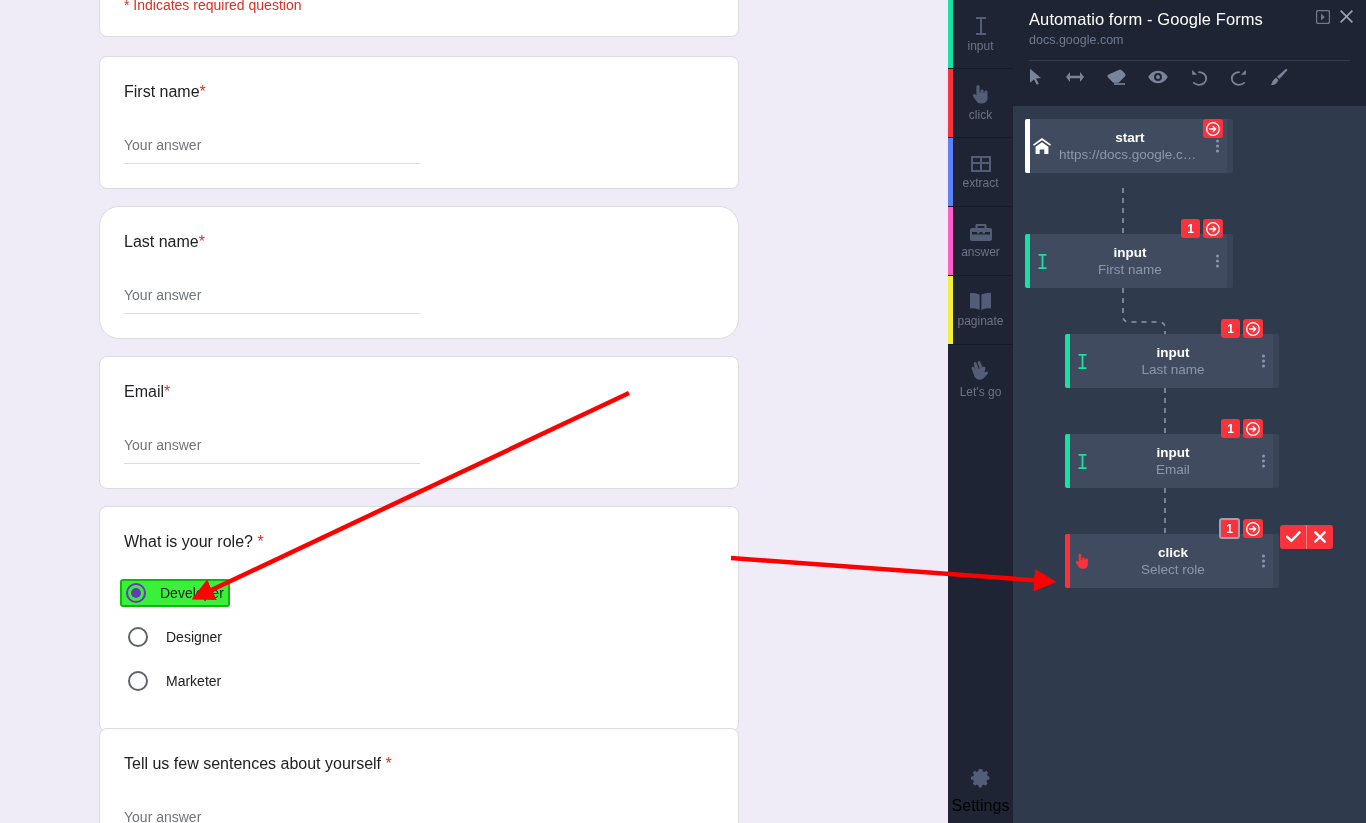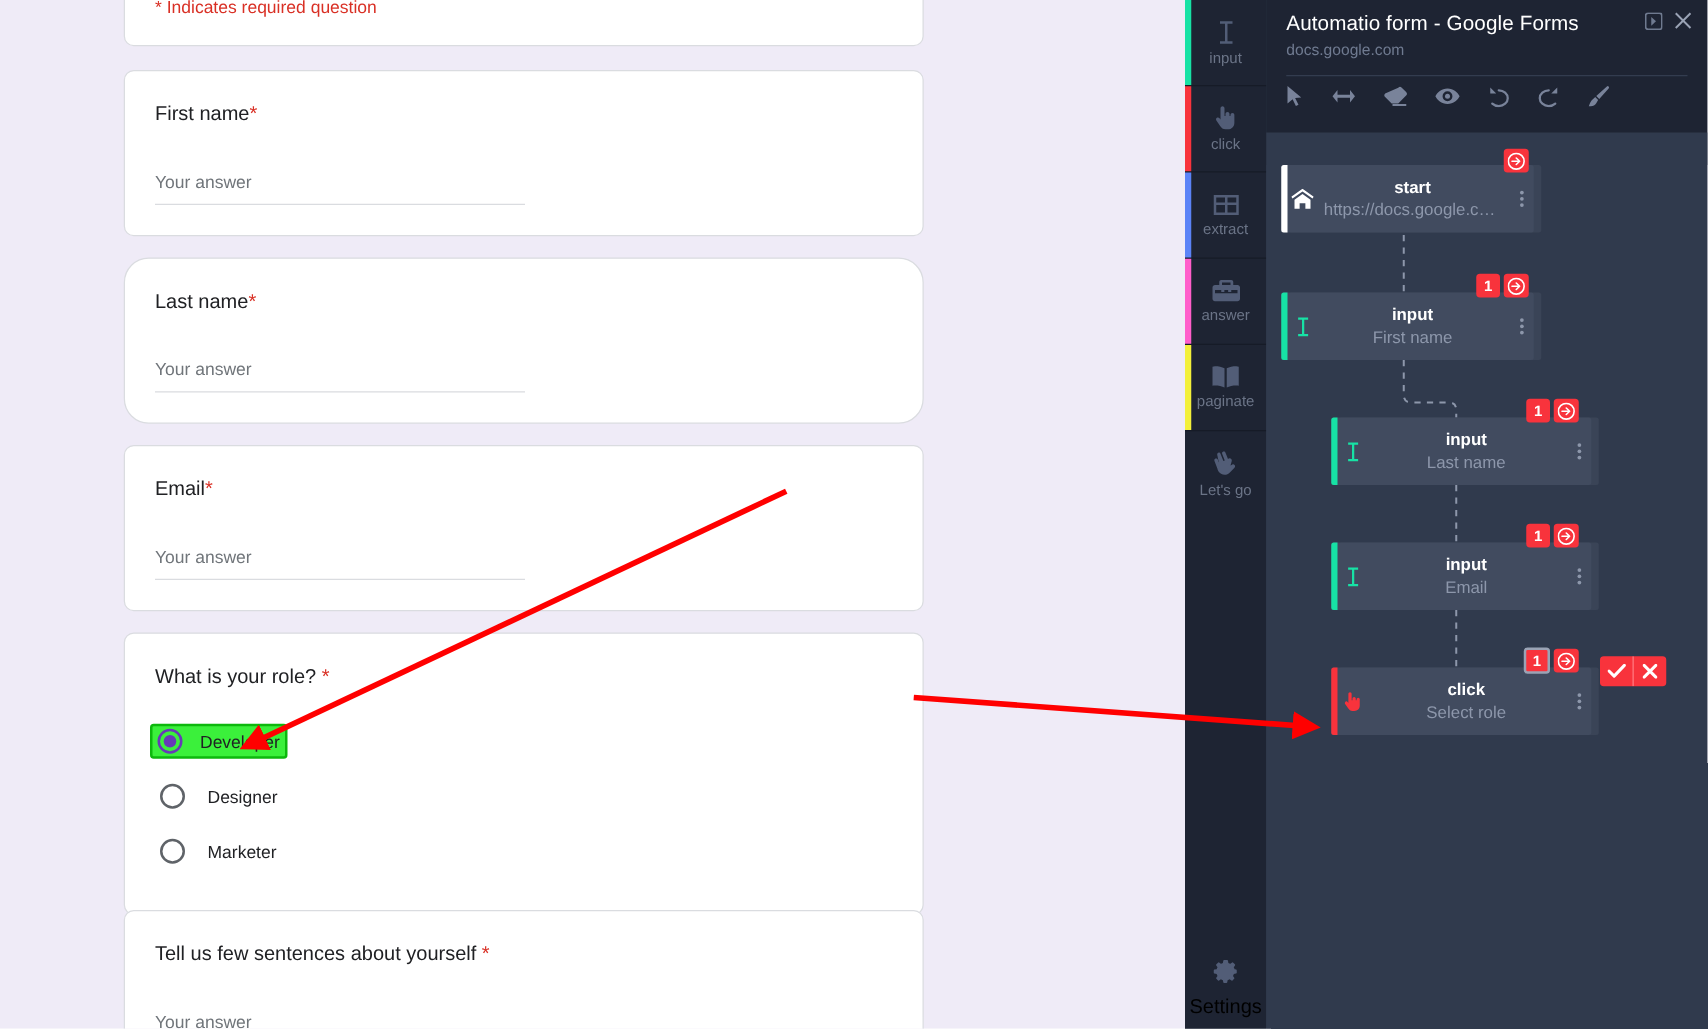--- a/index.html
+++ b/index.html
@@ -498,7 +498,7 @@
         <path d="M148 436 L152 445 L156 436 z" fill="#8d97ab"></path>
       </svg>
 
-      <div class="node" style="left:12px; top:26px; width:202px;align-items:center;">
+      <div class="node" style="left:12px; top:13px; width:202px;align-items:center;">
         <span class="accent" style="background:#ffffff"></span>
         <span class="nico">
           <svg width="18" height="17" viewBox="0 0 18 17">

